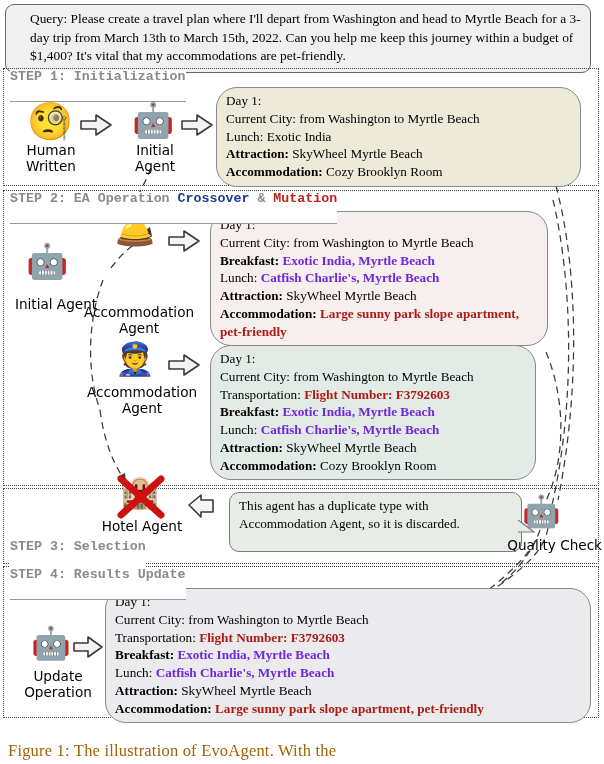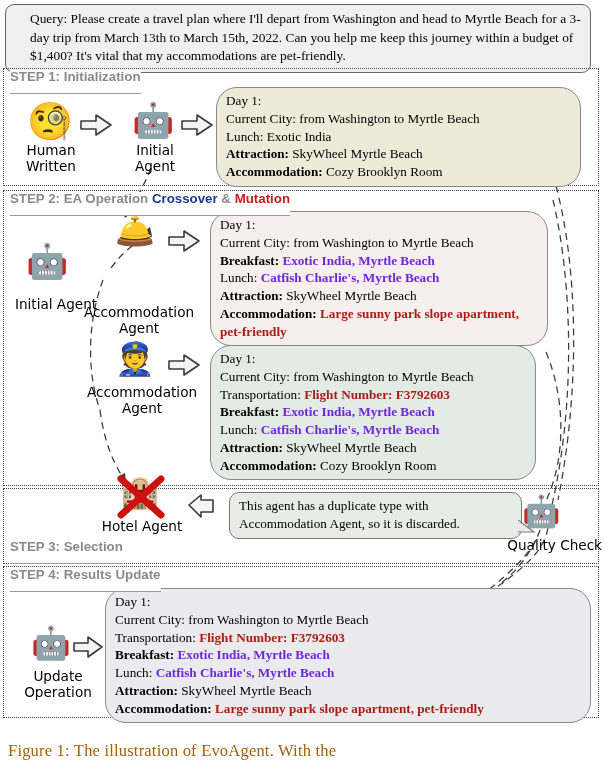--- a/index.html
+++ b/index.html
@@ -43,13 +43,13 @@
   }
   .step-title {
     position: absolute;
-    font-family: Liberation Sans, sans-serif;
+    font-family: Liberation Mono, monospace;
     font-weight: bold;
     font-size: 13.3px;
     color: #8a8a8a;
     letter-spacing: 0px;
     border-bottom: 1.6px solid #9a9a9a;
-    padding-bottom: 8px;
+    padding-bottom: 16px;
     line-height: 1.12;
     white-space: nowrap;
     z-index: 6;

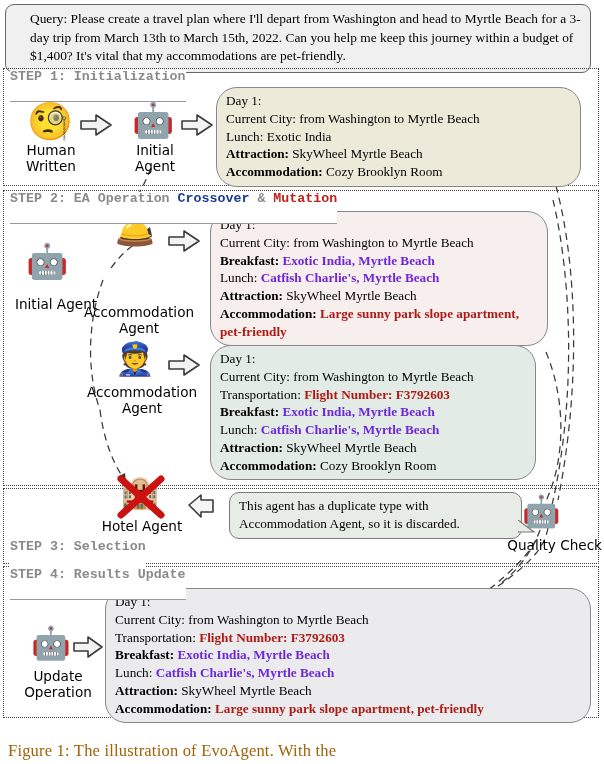--- a/index.html
+++ b/index.html
@@ -122,7 +122,7 @@
     border: 1.2px solid #7a7a7a;
     border-radius: 10px;
     background: #e8ece6;
-    padding: 4px 8px 5px 9px;
+    padding: 4px 8px 18px 9px;
     font-family: "Liberation Serif", serif;
     font-size: 13.2px;
     line-height: 1.35;

